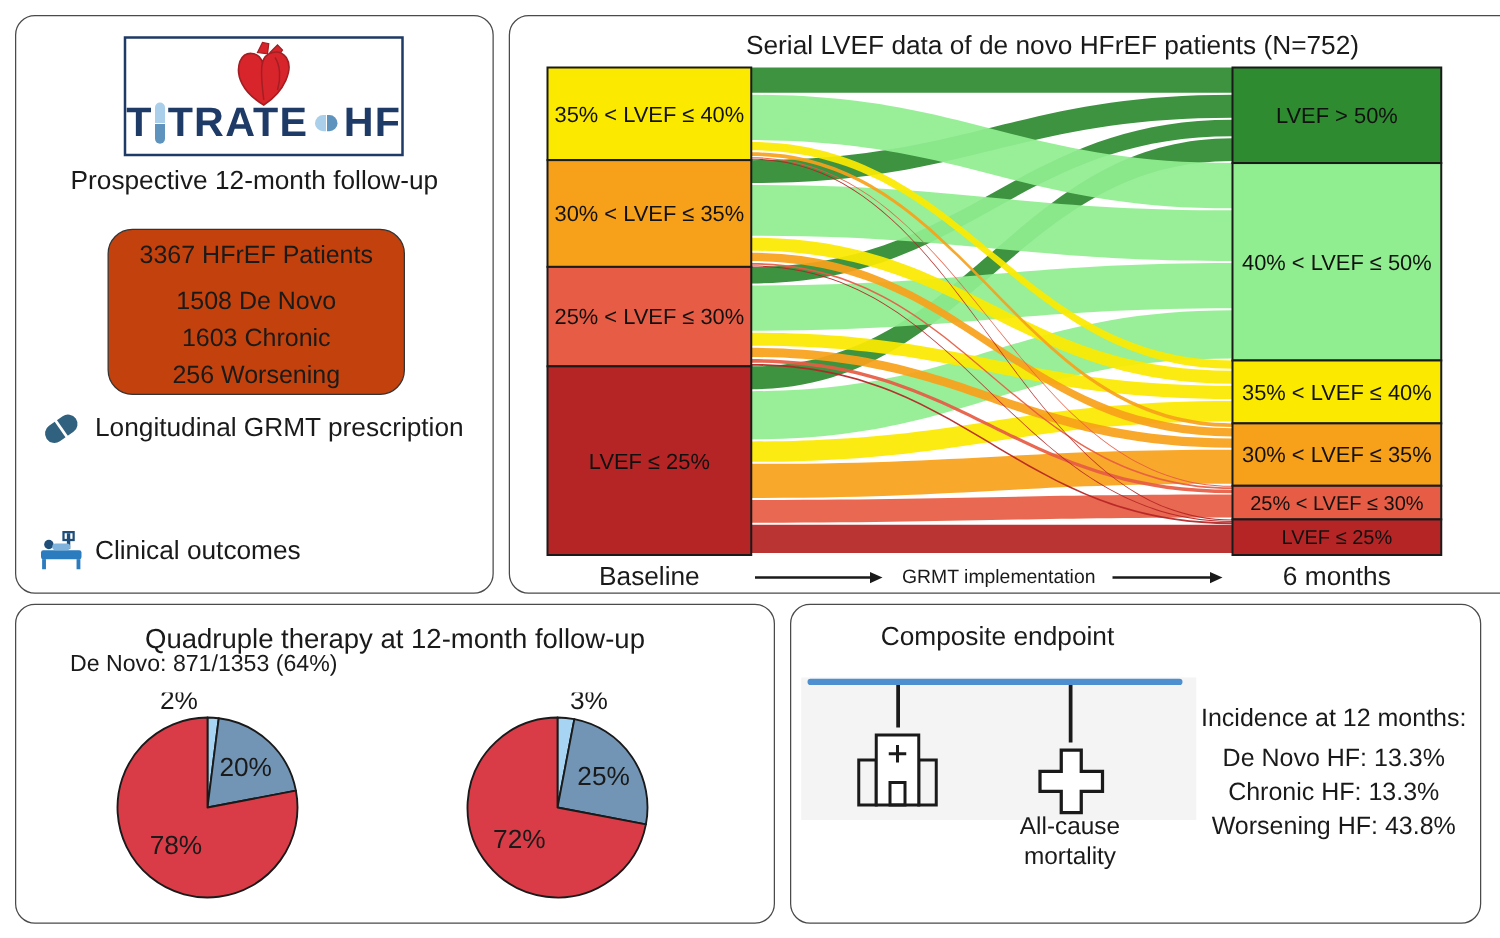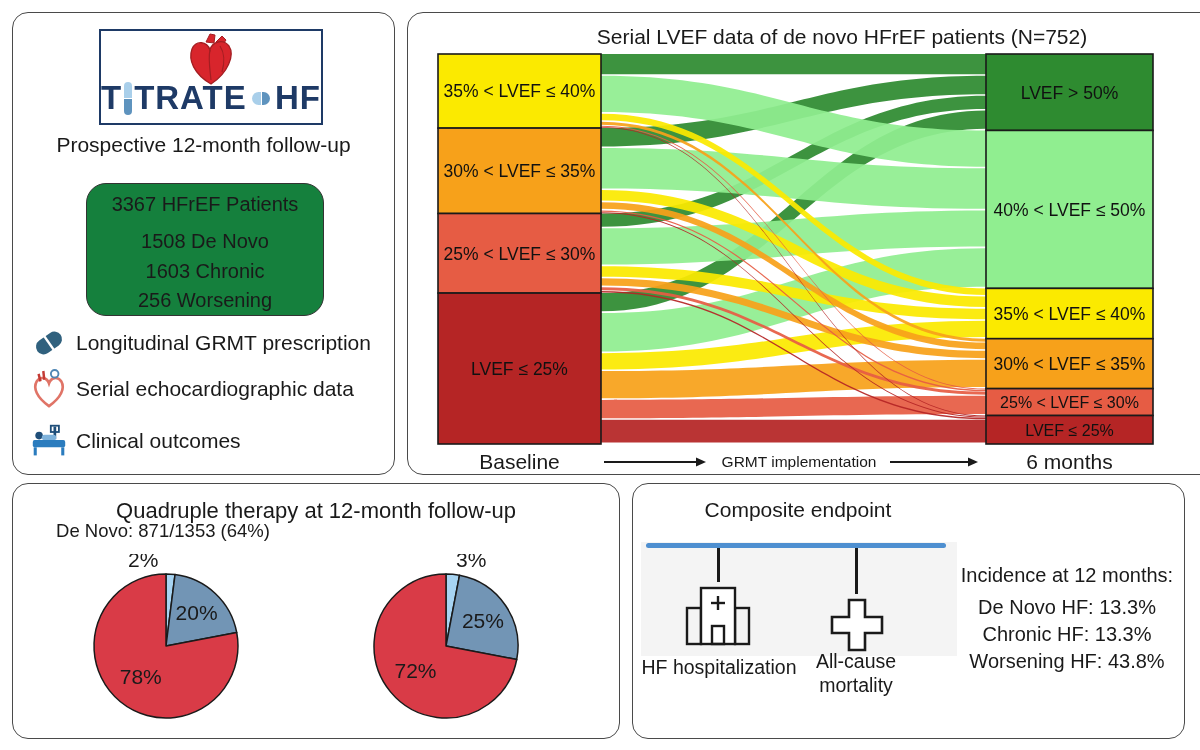--- a/index.html
+++ b/index.html
@@ -20,7 +20,7 @@
   .vpill{width:13px;height:33px;border-radius:7px;background:linear-gradient(#A9CFEA 49%,#fff 49%,#fff 53%,#5E93BE 53%);}
   .hpill{width:30px;height:13px;border-radius:7px;margin:0 3px;background:linear-gradient(90deg,#A9CFEA 49%,#fff 49%,#fff 53%,#5E93BE 53%);}
   #study-subtitle{left:0;width:100%;top:120px;font-size:21px;}
-  #cohort-box{left:73px;top:170px;width:236px;height:131px;background:#15803d;border:1.6px solid #333;border-radius:20px;
+  #cohort-box{left:73px;top:170px;width:236px;height:131px;background:#c2410c;border:1.6px solid #333;border-radius:20px;
               font-size:20px;text-align:center;}
   #cohort-box .l1{margin-top:9px;margin-bottom:11px;}
   #cohort-box .ln{line-height:29.5px;}

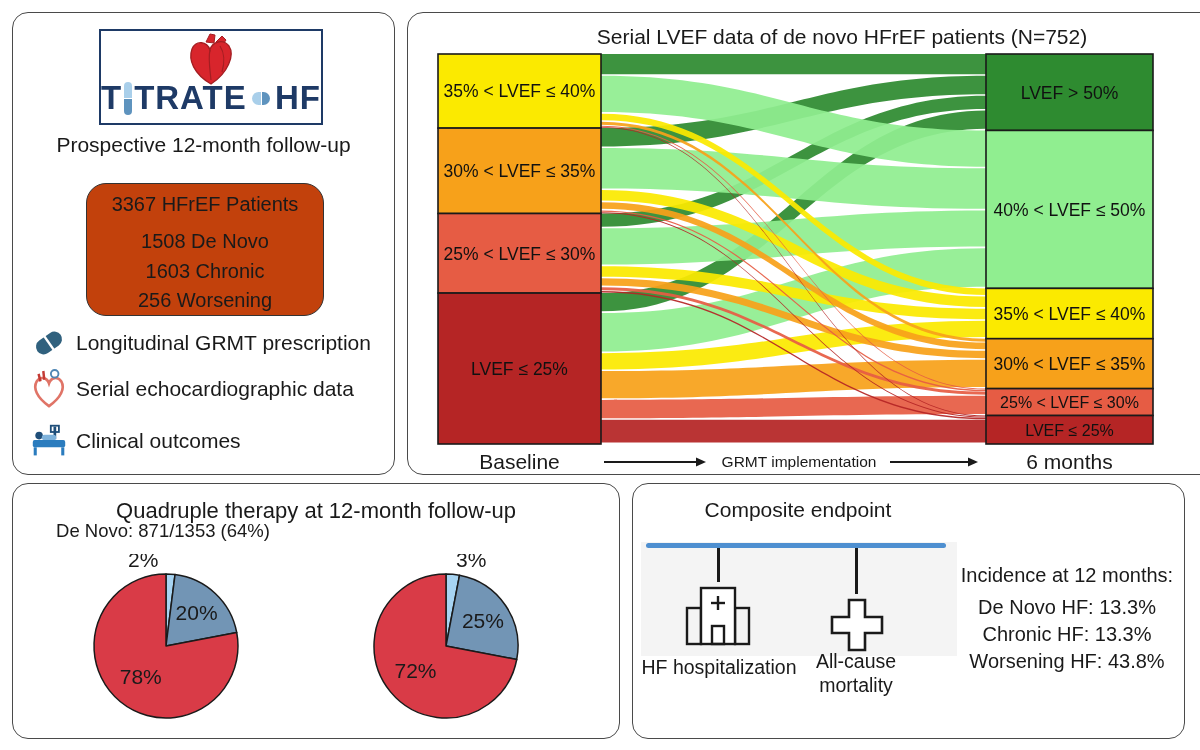--- a/index.html
+++ b/index.html
@@ -96,16 +96,6 @@
       <span>Longitudinal GRMT prescription</span>
     </div>
 
-    <div class="abs bullet" style="top:356px;">
-      <span class="bicon">
-        <svg width="38" height="44" viewBox="0 0 38 44">
-          <path d="M19,40 C6,31 2,21 6,14 C10,8 17,10 19,16 C21,10 28,8 32,14 C36,21 32,31 19,40 Z" fill="none" stroke="#E07467" stroke-width="2.8"></path>
-          <path d="M8,6 l2,8 M13,3 l1,9" stroke="#C43B35" stroke-width="2.6" fill="none"></path>
-          <circle cx="25" cy="6" r="4" fill="none" stroke="#4E86B4" stroke-width="2"></circle>
-        </svg>
-      </span>
-      <span>Serial echocardiographic data</span>
-    </div>
 
     <div class="abs bullet" style="top:408px;">
       <span class="bicon">

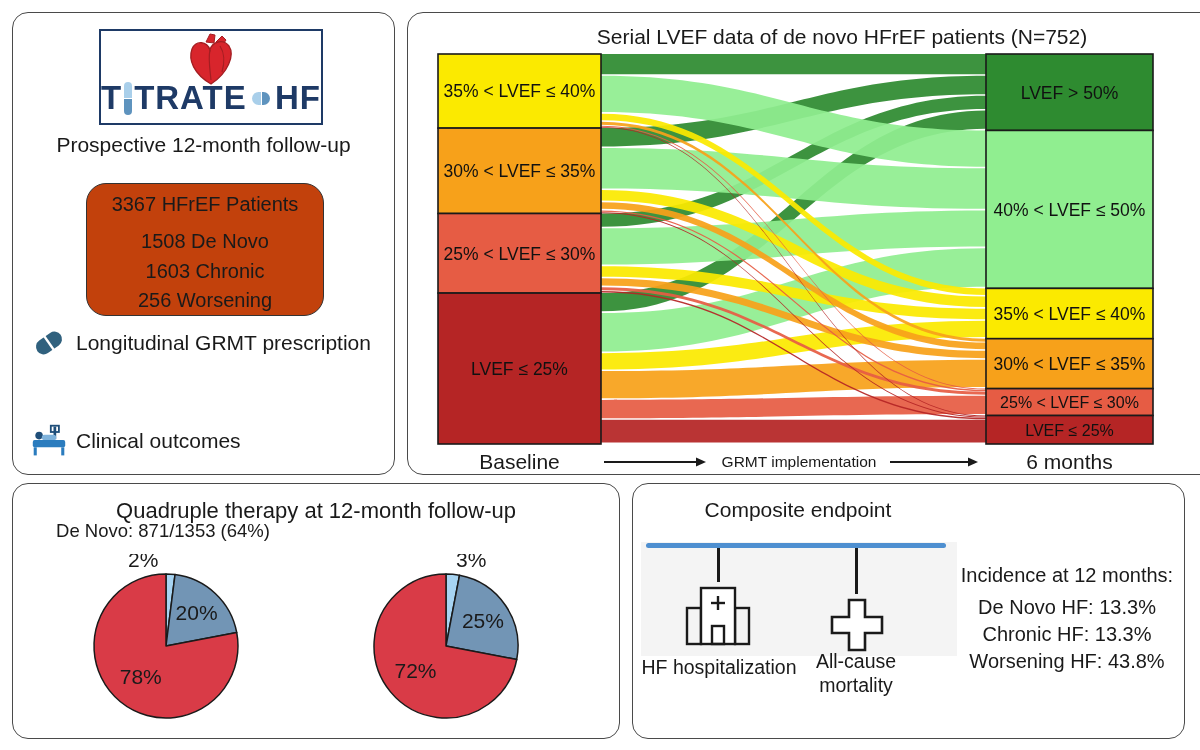--- a/index.html
+++ b/index.html
@@ -215,7 +215,6 @@
       <path d="M21,4 h16 v17 h17 v16 h-17 v17 h-16 v-17 H4 v-16 h17 z" fill="#fff" stroke="#1a1a1a" stroke-width="2.6" stroke-linejoin="miter"></path>
     </svg>
 
-    <div class="abs ctr" id="ep-lab1">HF hospitalization</div>
     <div class="abs ctr" id="ep-lab2">
       <div>All-cause</div>
       <div>mortality</div>

